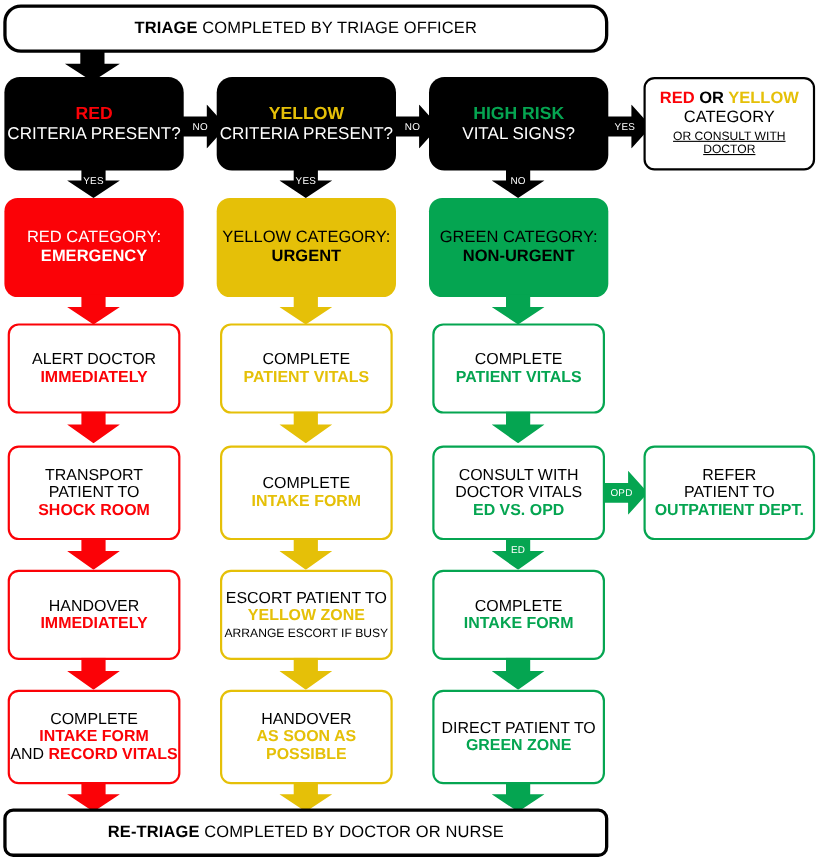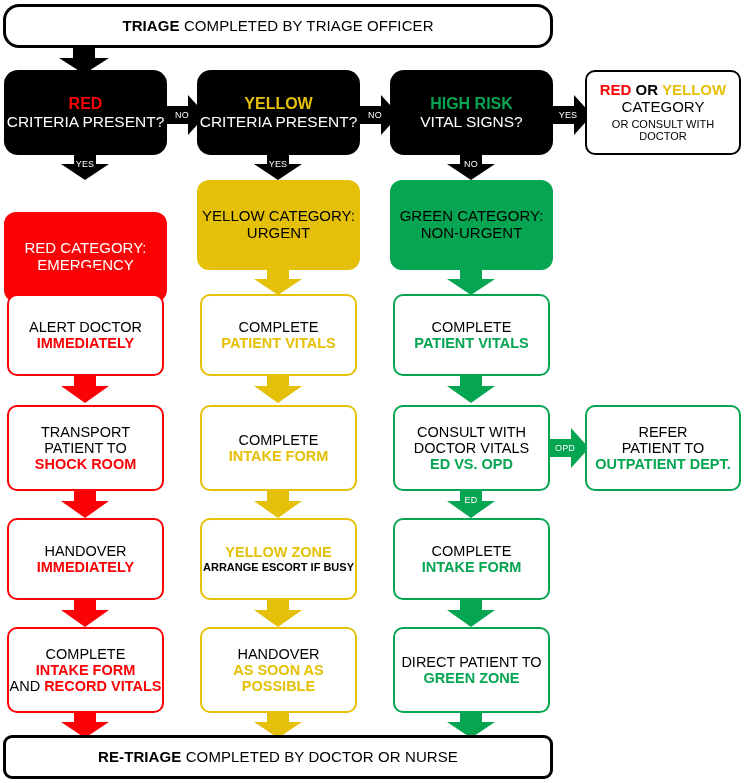--- a/index.html
+++ b/index.html
@@ -52,7 +52,7 @@
   }
   .note .l1 { font-weight: bold; }
   .note .l2 { font-weight: normal; }
-  .note .l3 { font-size: 11px; font-weight: normal; margin-top: 2px; }
+  .note .l3 { font-size: 11px; font-weight: normal; margin-top: 2px; text-decoration: underline; }
 
   
   .cat { border-radius: 12px; font-size: 15px; }

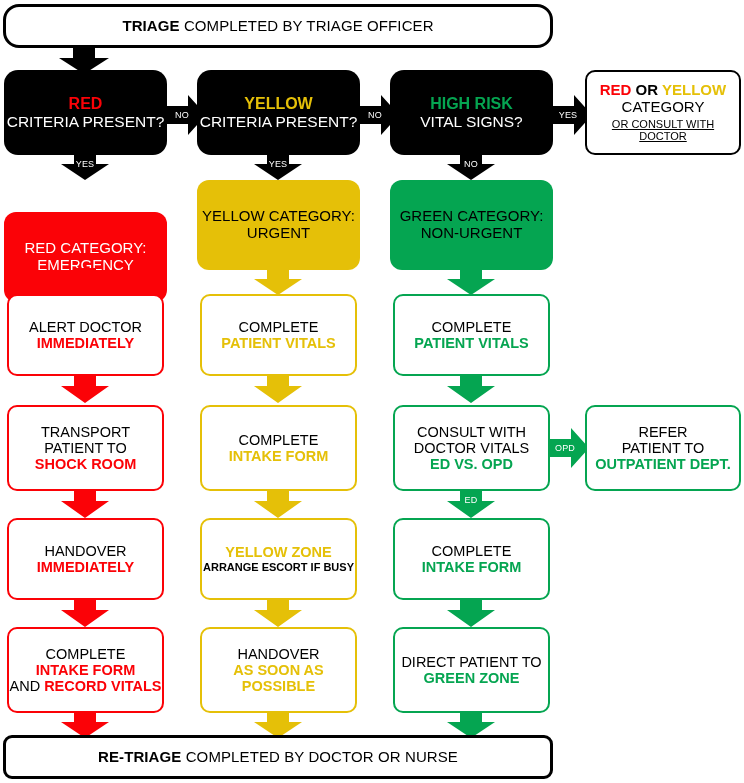--- a/index.html
+++ b/index.html
@@ -177,7 +177,7 @@
     <div class="alabel">NO</div>
   </div>
 
-  <div class="box cat red" style="left:4px; top:180px; width:163px; height:90px;margin-top:32px;">
+  <div class="box cat red" style="left:4px; top:180px; width:163px; height:90px;">
     <div class="l1">RED CATEGORY:</div>
     <div class="l2">EMERGENCY</div>
   </div>

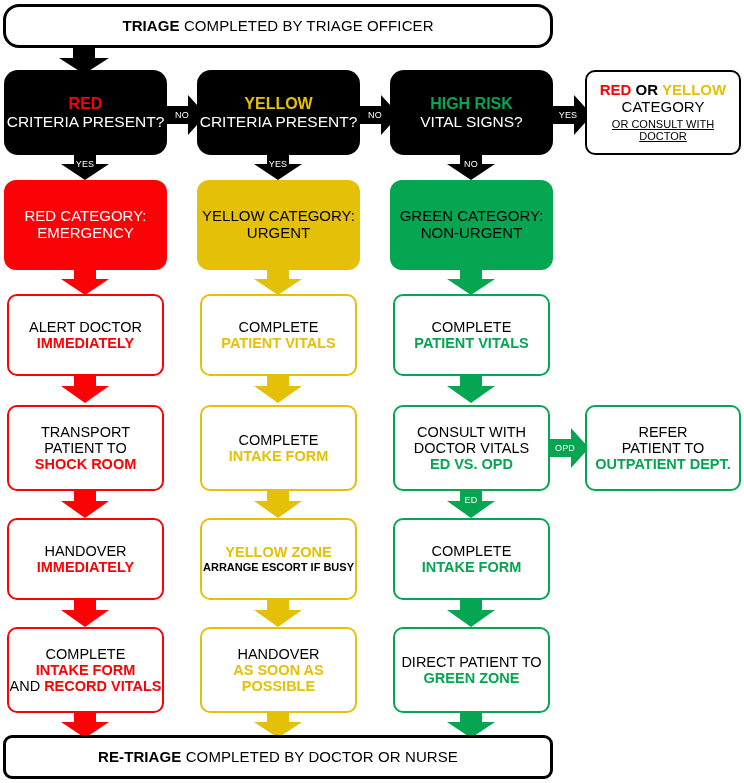--- a/index.html
+++ b/index.html
@@ -57,7 +57,7 @@
   
   .cat { border-radius: 12px; font-size: 15px; }
   .cat .l1 { font-weight: normal; }
-  .cat .l2 { font-weight: normal; text-align: right; }
+  .cat .l2 { font-weight: bold; text-align: right; }
   .cat.red    { background: #FB0207; color: #fff; }
   .cat.yellow { background: #E5C008; color: #000; }
   .cat.green  { background: #05A551; color: #000; }

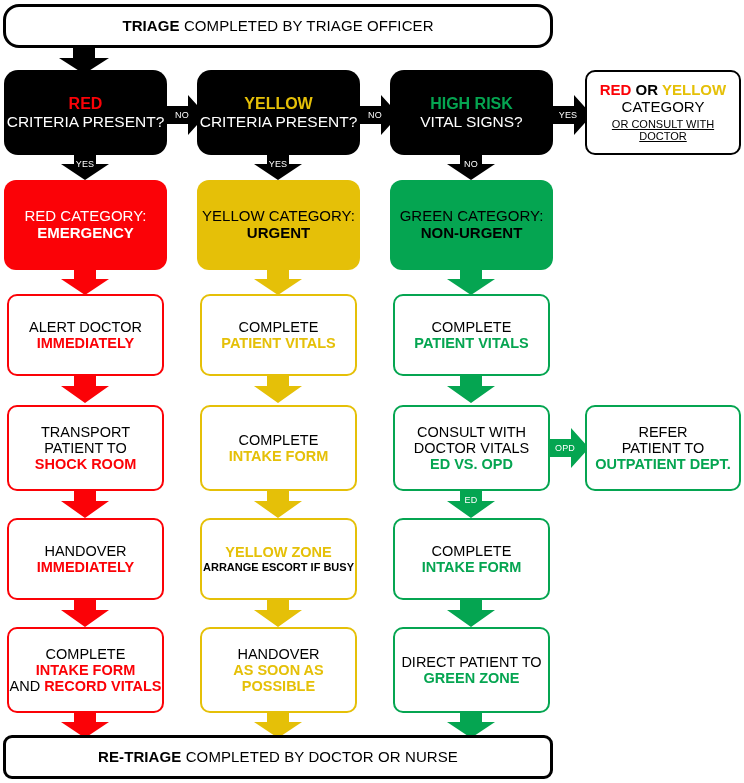--- a/index.html
+++ b/index.html
@@ -279,6 +279,7 @@
   </div>
 
   <div class="box step yellow" style="left:200px; top:518px; width:157px; height:82px;">
+    <div class="plain">ESCORT PATIENT TO</div>
     <div class="em">YELLOW ZONE</div>
     <div class="small">ARRANGE ESCORT IF BUSY</div>
   </div>

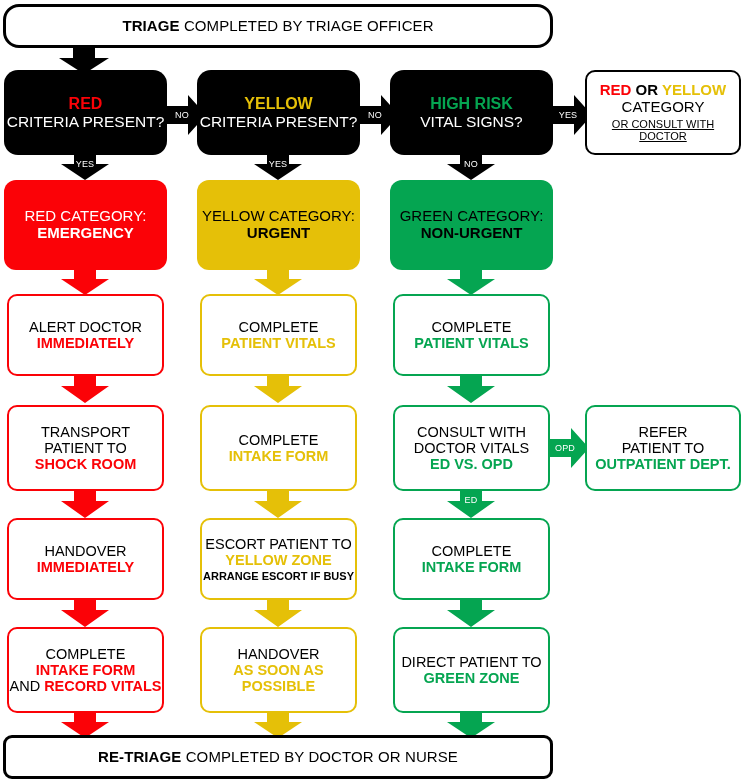--- a/index.html
+++ b/index.html
@@ -77,7 +77,7 @@
   .step.red    .em { color: #FB0207; }
   .step.yellow .em { color: #E5C008; }
   .step.green  .em { color: #05A551; }
-  .step .small { font-size: 11px; font-weight: bold; color: #000; margin-top: 1px; }
+  .step .small { font-size: 11px; font-weight: normal; color: #000; margin-top: 1px; }
 
   
   .arrow { position: absolute; }

